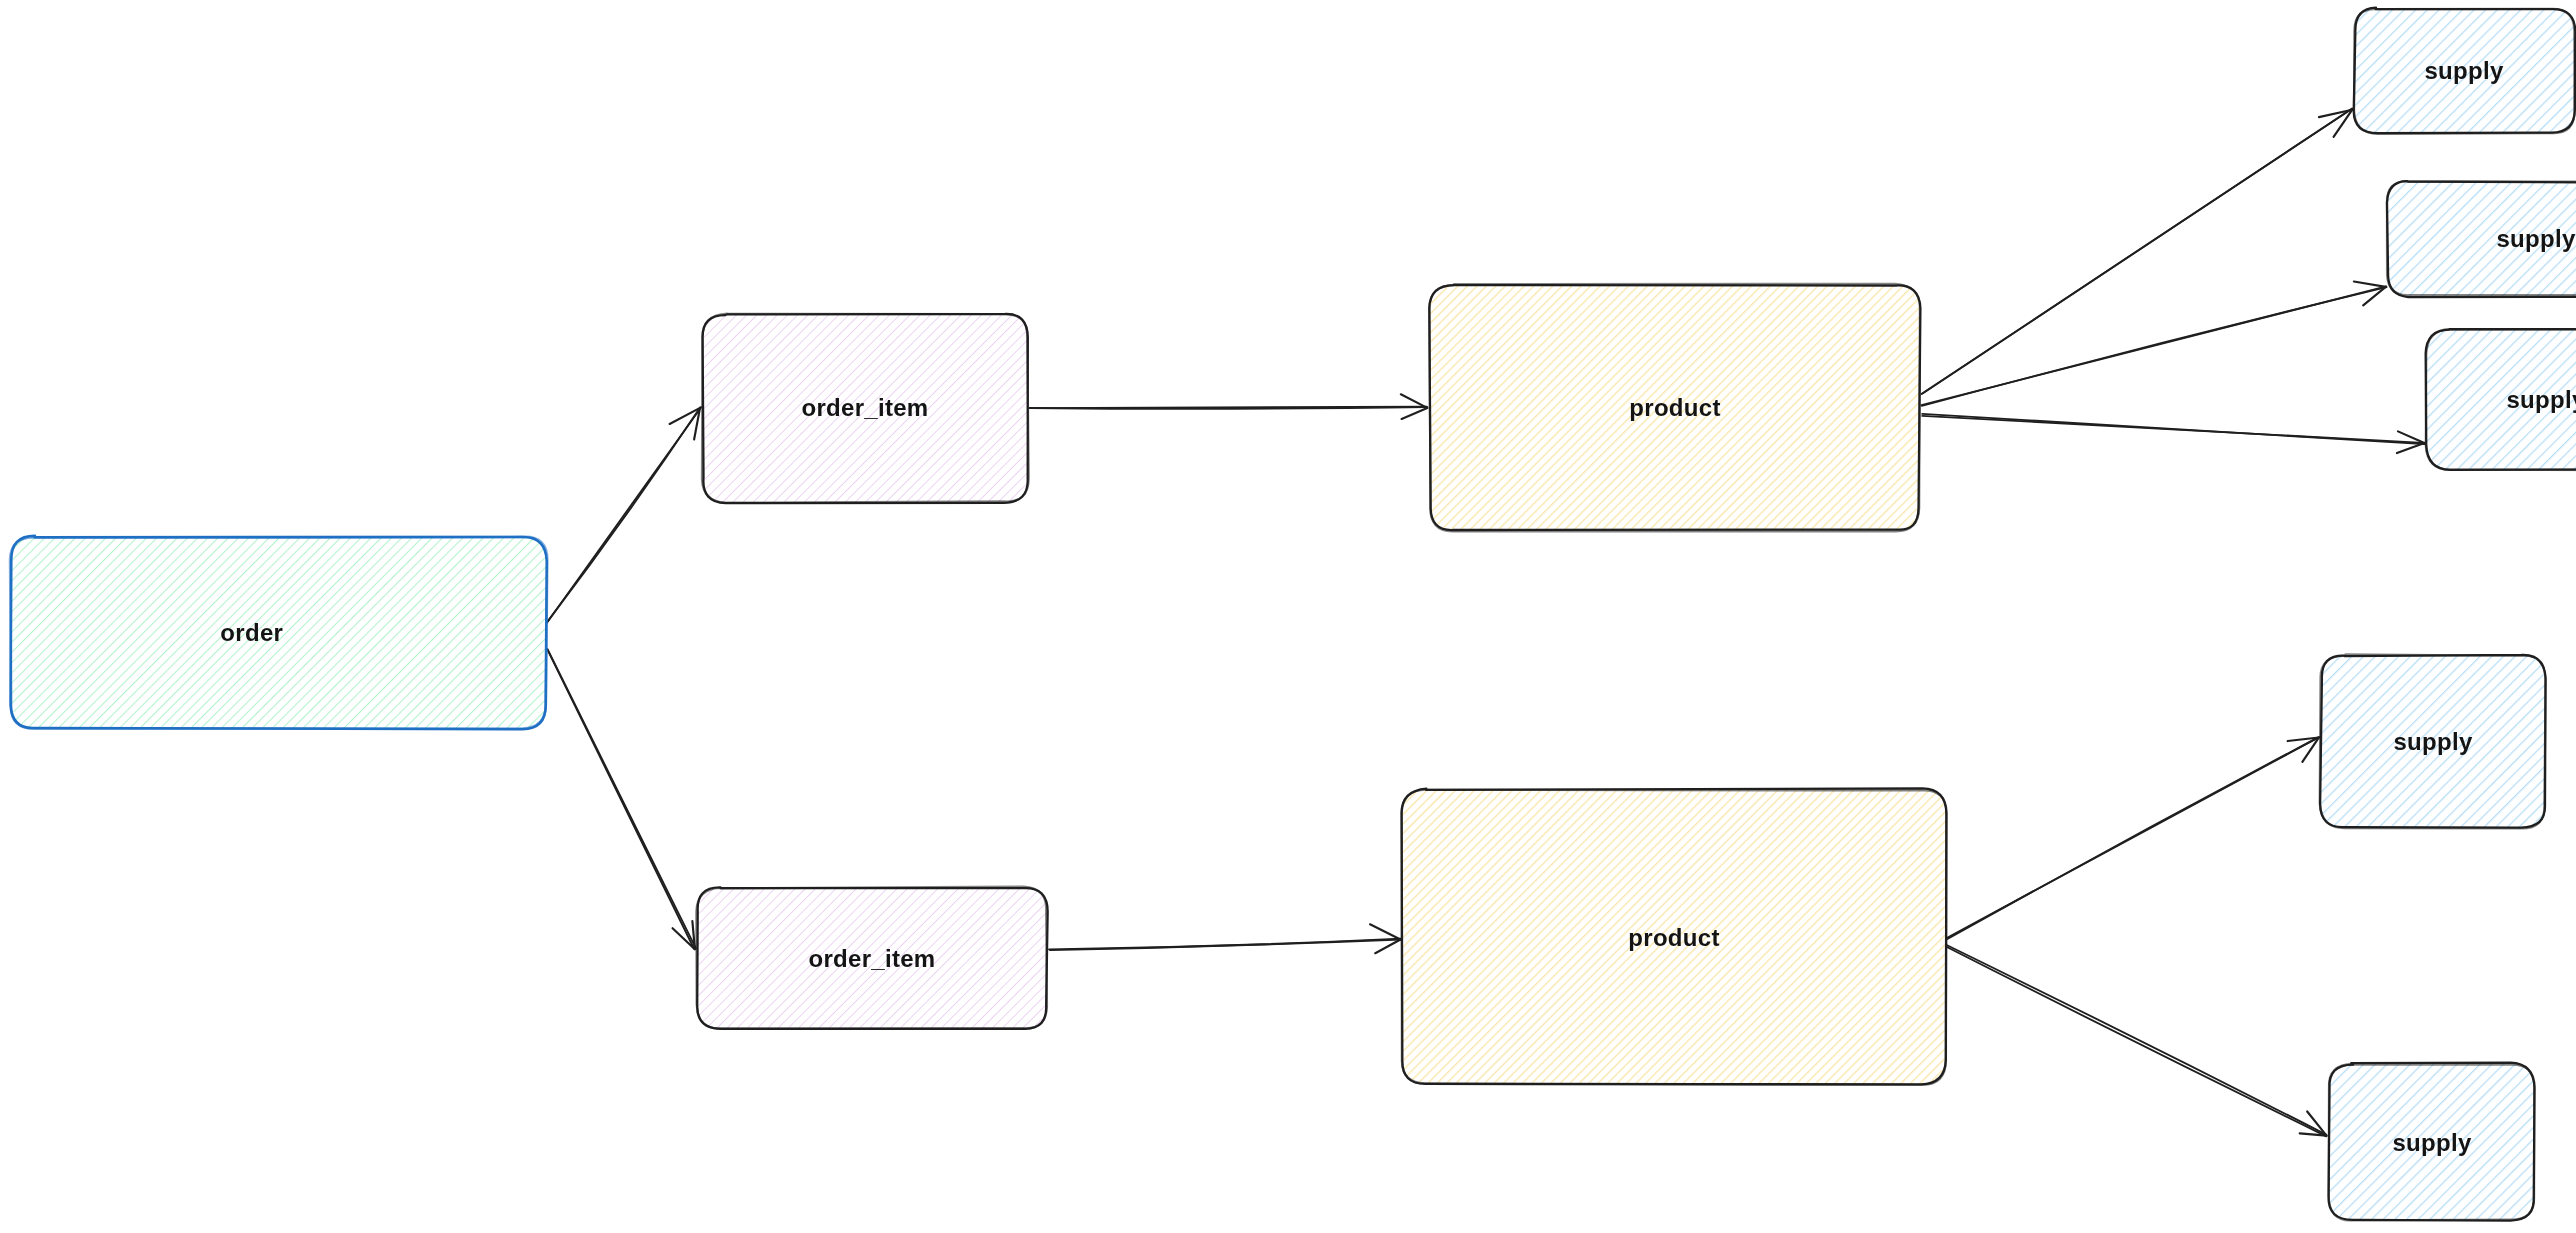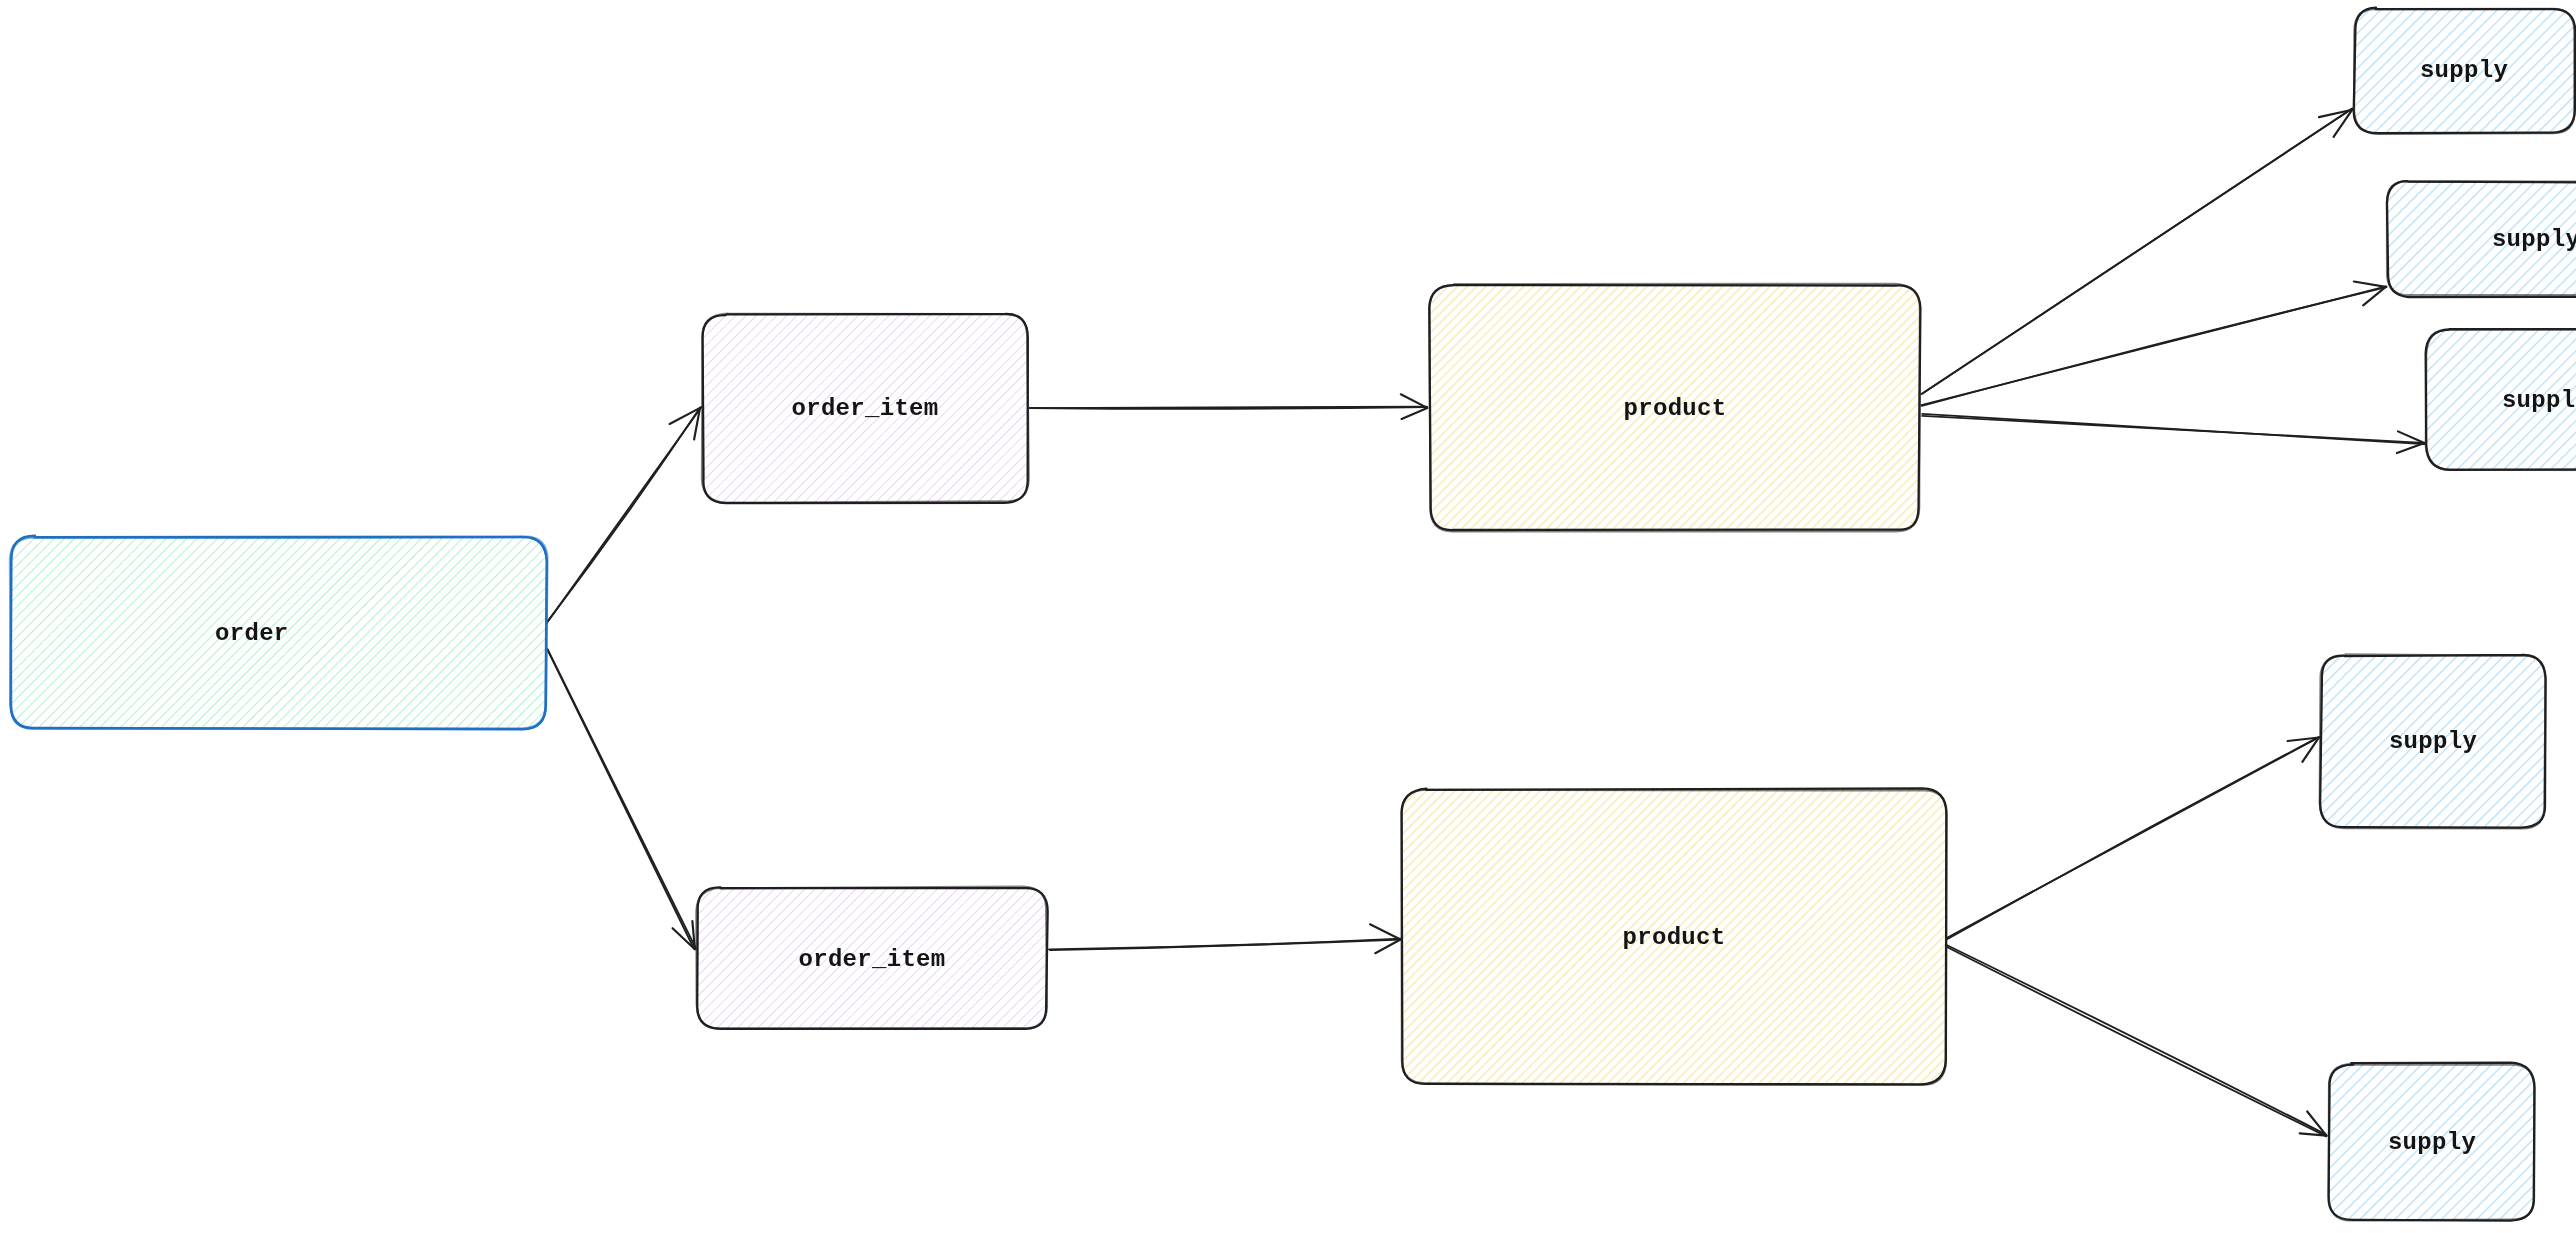--- a/index.html
+++ b/index.html
@@ -33,7 +33,7 @@
     display: flex;
     align-items: center;
     justify-content: center;
-    font-family: Liberation Mono, monospace;
+    font-family: Liberation Sans, sans-serif;
     font-size: 24px;
     font-weight: 600;
     color: #141414;

